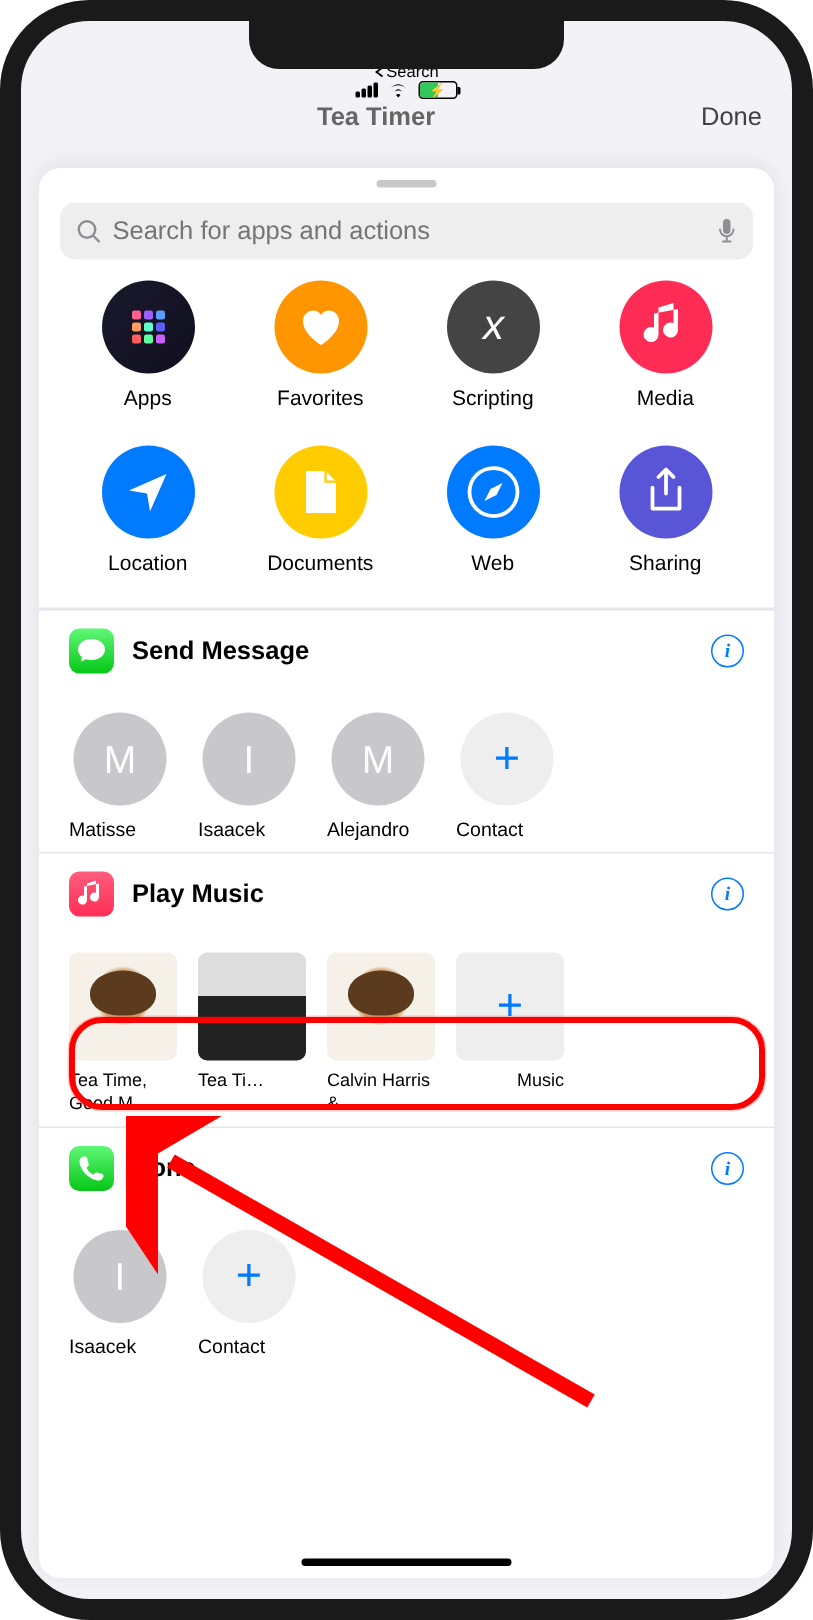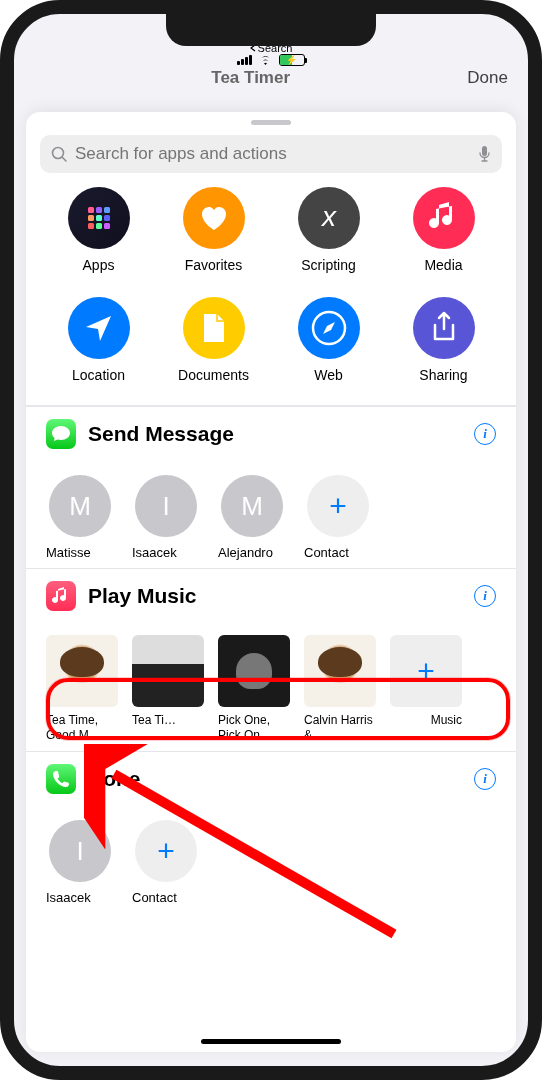--- a/index.html
+++ b/index.html
@@ -116,7 +116,7 @@
 .section { padding: 12px 20px 8px; }
 .section-row { display: flex; align-items: center; gap: 12px; }
 .section-icon { width: 30px; height: 30px; border-radius: 7px; display: flex; align-items: center; justify-content: center; flex-shrink: 0; }
-.section-title { font-size: 21px; font-weight: 600; flex: 1; }
+.section-title { font-size: 17px; font-weight: 600; flex: 1; }
 .info-btn { color: #007aff; width: 22px; height: 22px; border: 1.5px solid #007aff; border-radius: 50%; display: flex; align-items: center; justify-content: center; font-size: 13px; font-style: italic; font-weight: 600; font-family: Georgia, serif; }
 
 .messages-icon { background: linear-gradient(#5ff777, #06c717); }

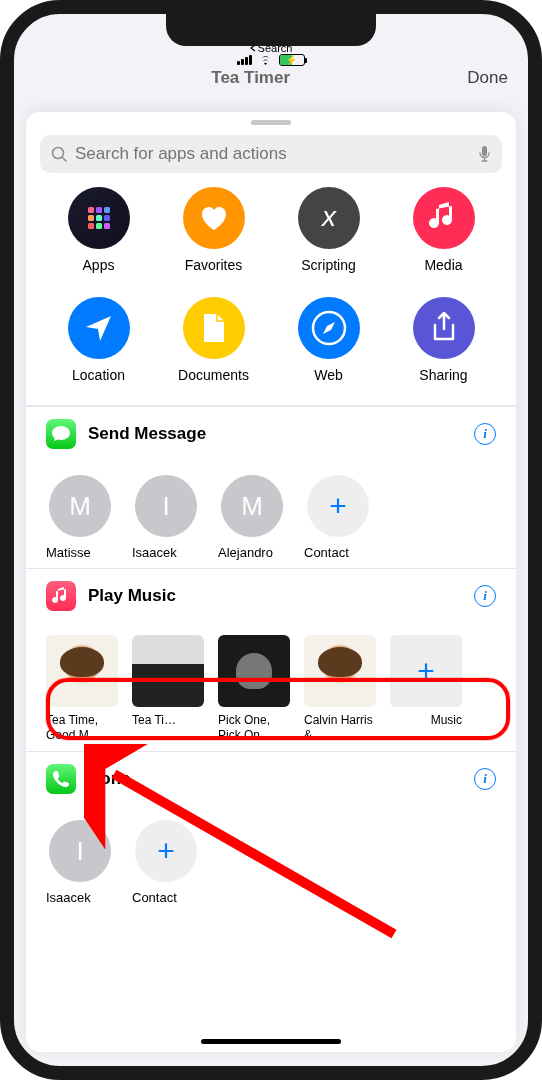--- a/index.html
+++ b/index.html
@@ -355,10 +355,6 @@
         <span class="music-label">Tea Ti…</span>
       </div>
       <div class="music-item">
-        <div class="music-thumb dark"></div>
-        <span class="music-label">Pick One, Pick On…</span>
-      </div>
-      <div class="music-item">
         <div class="music-thumb tea"></div>
         <span class="music-label">Calvin Harris &amp;…</span>
       </div>

